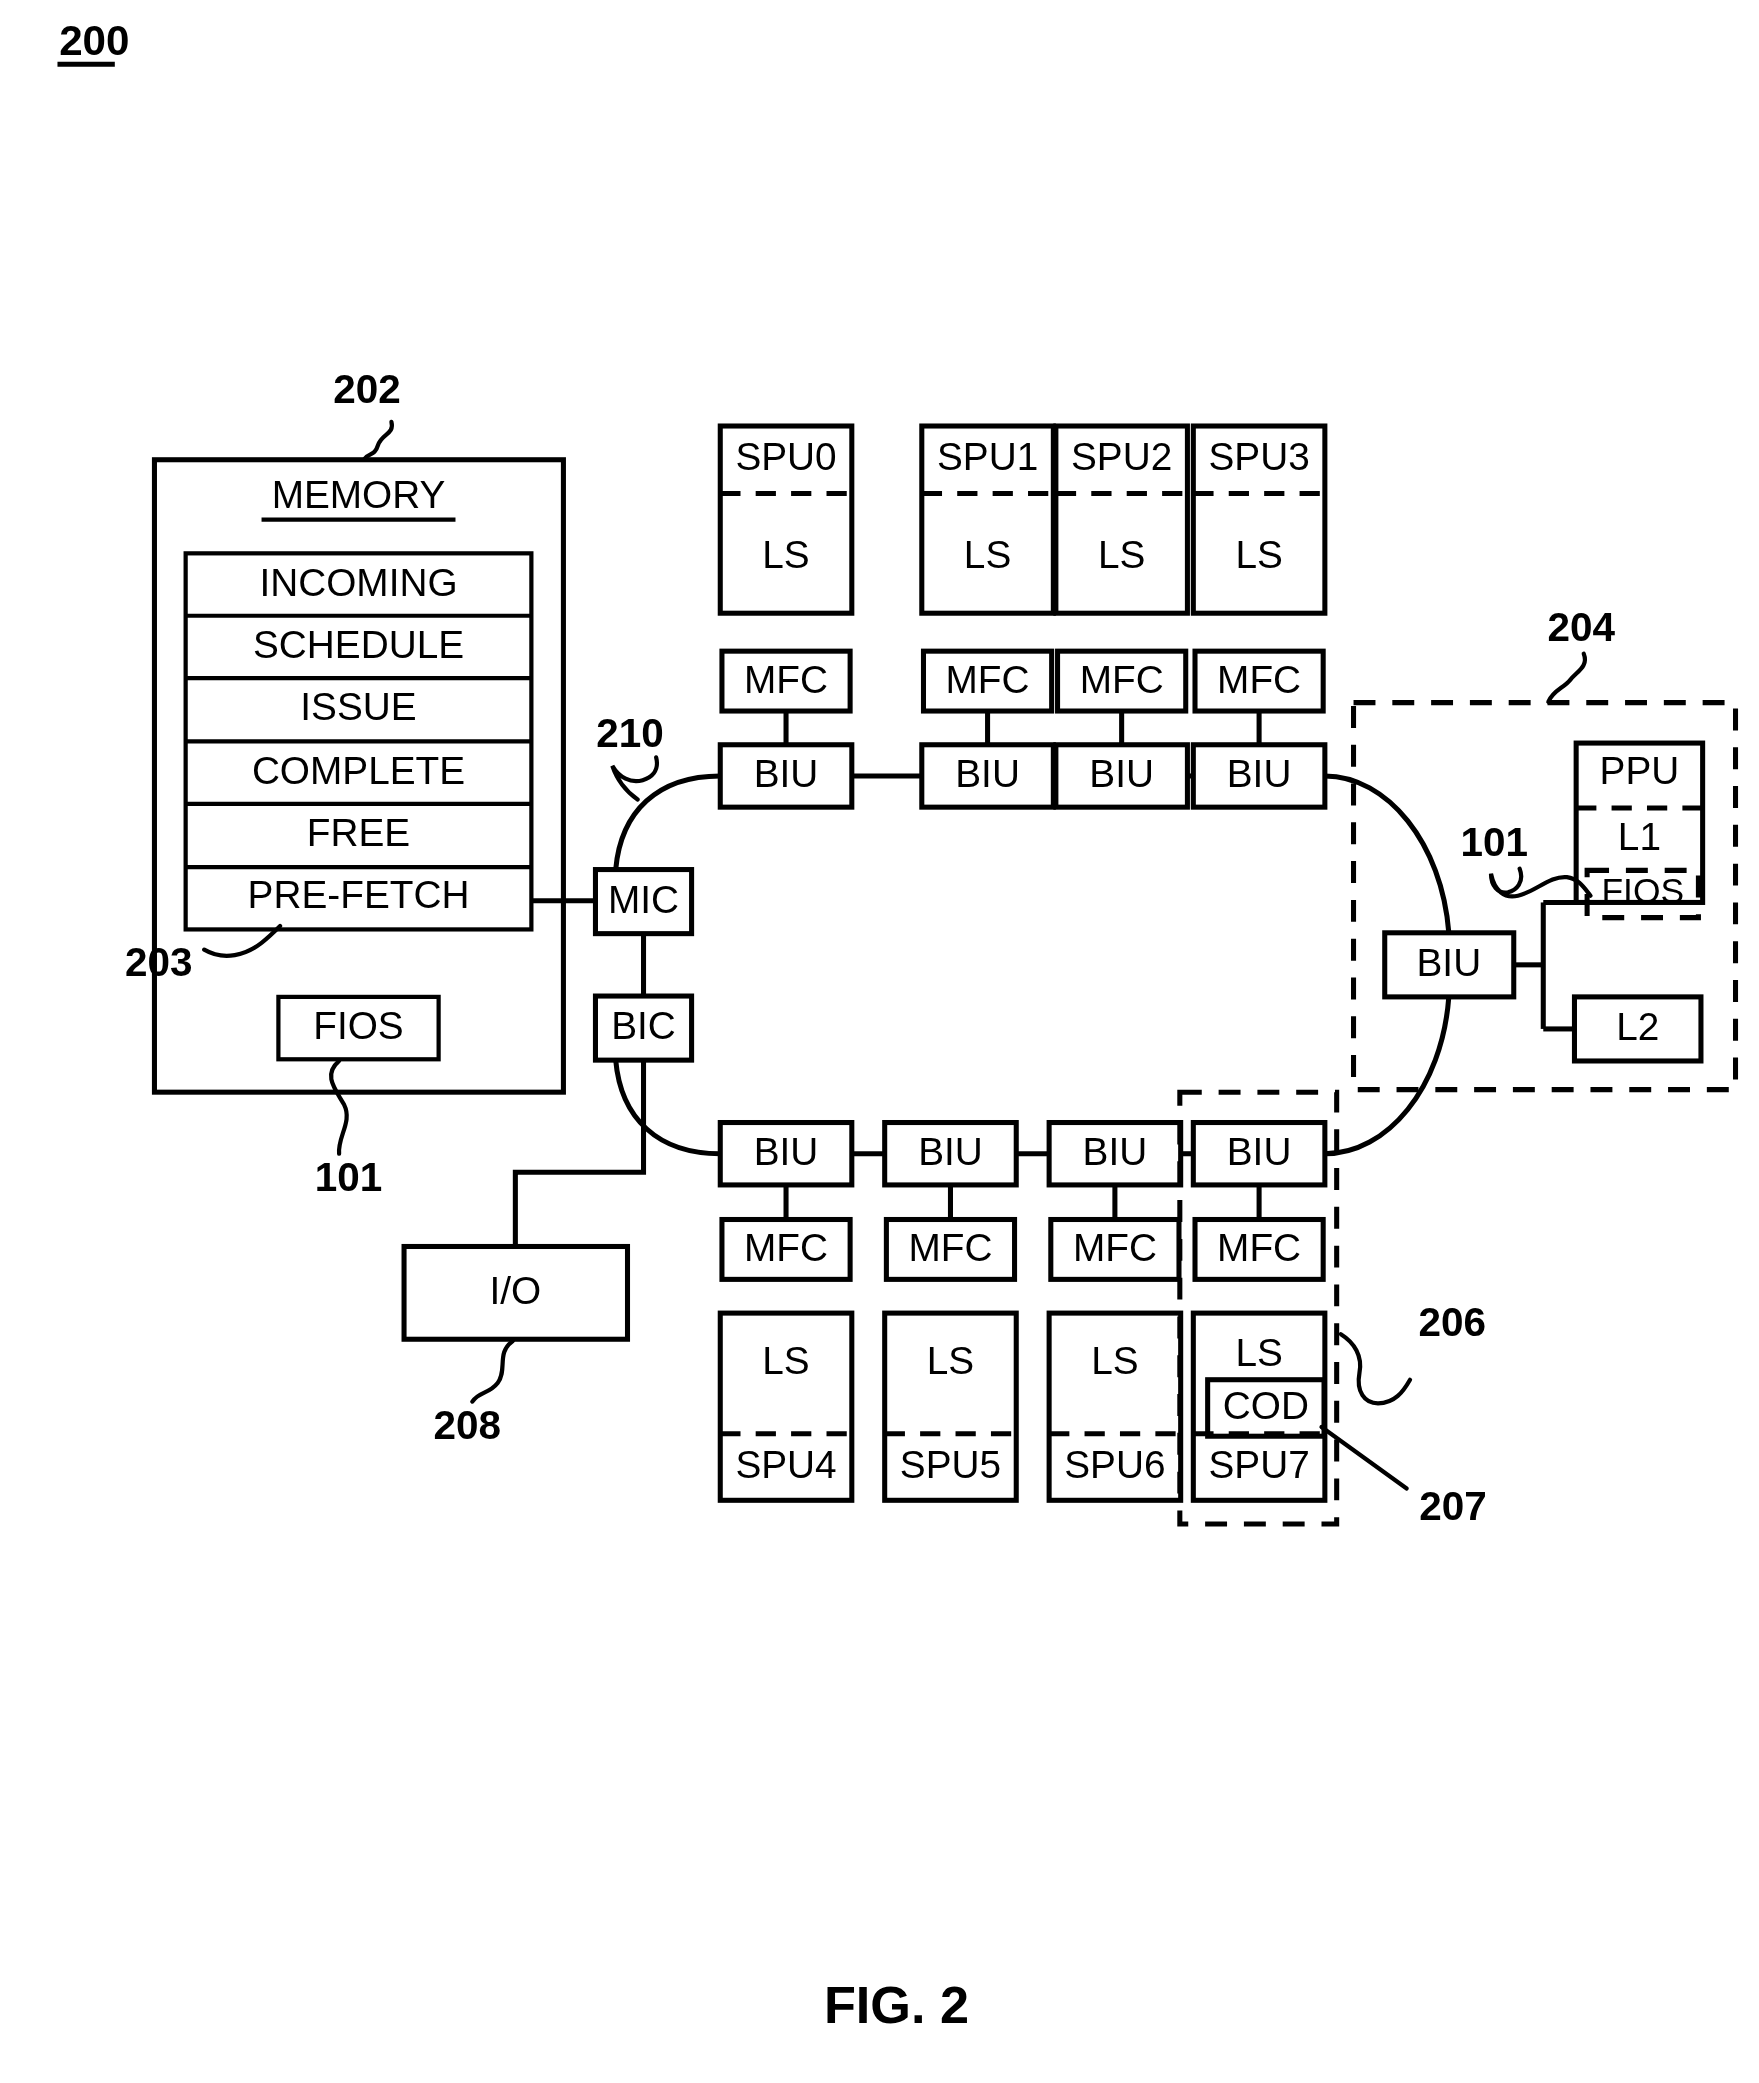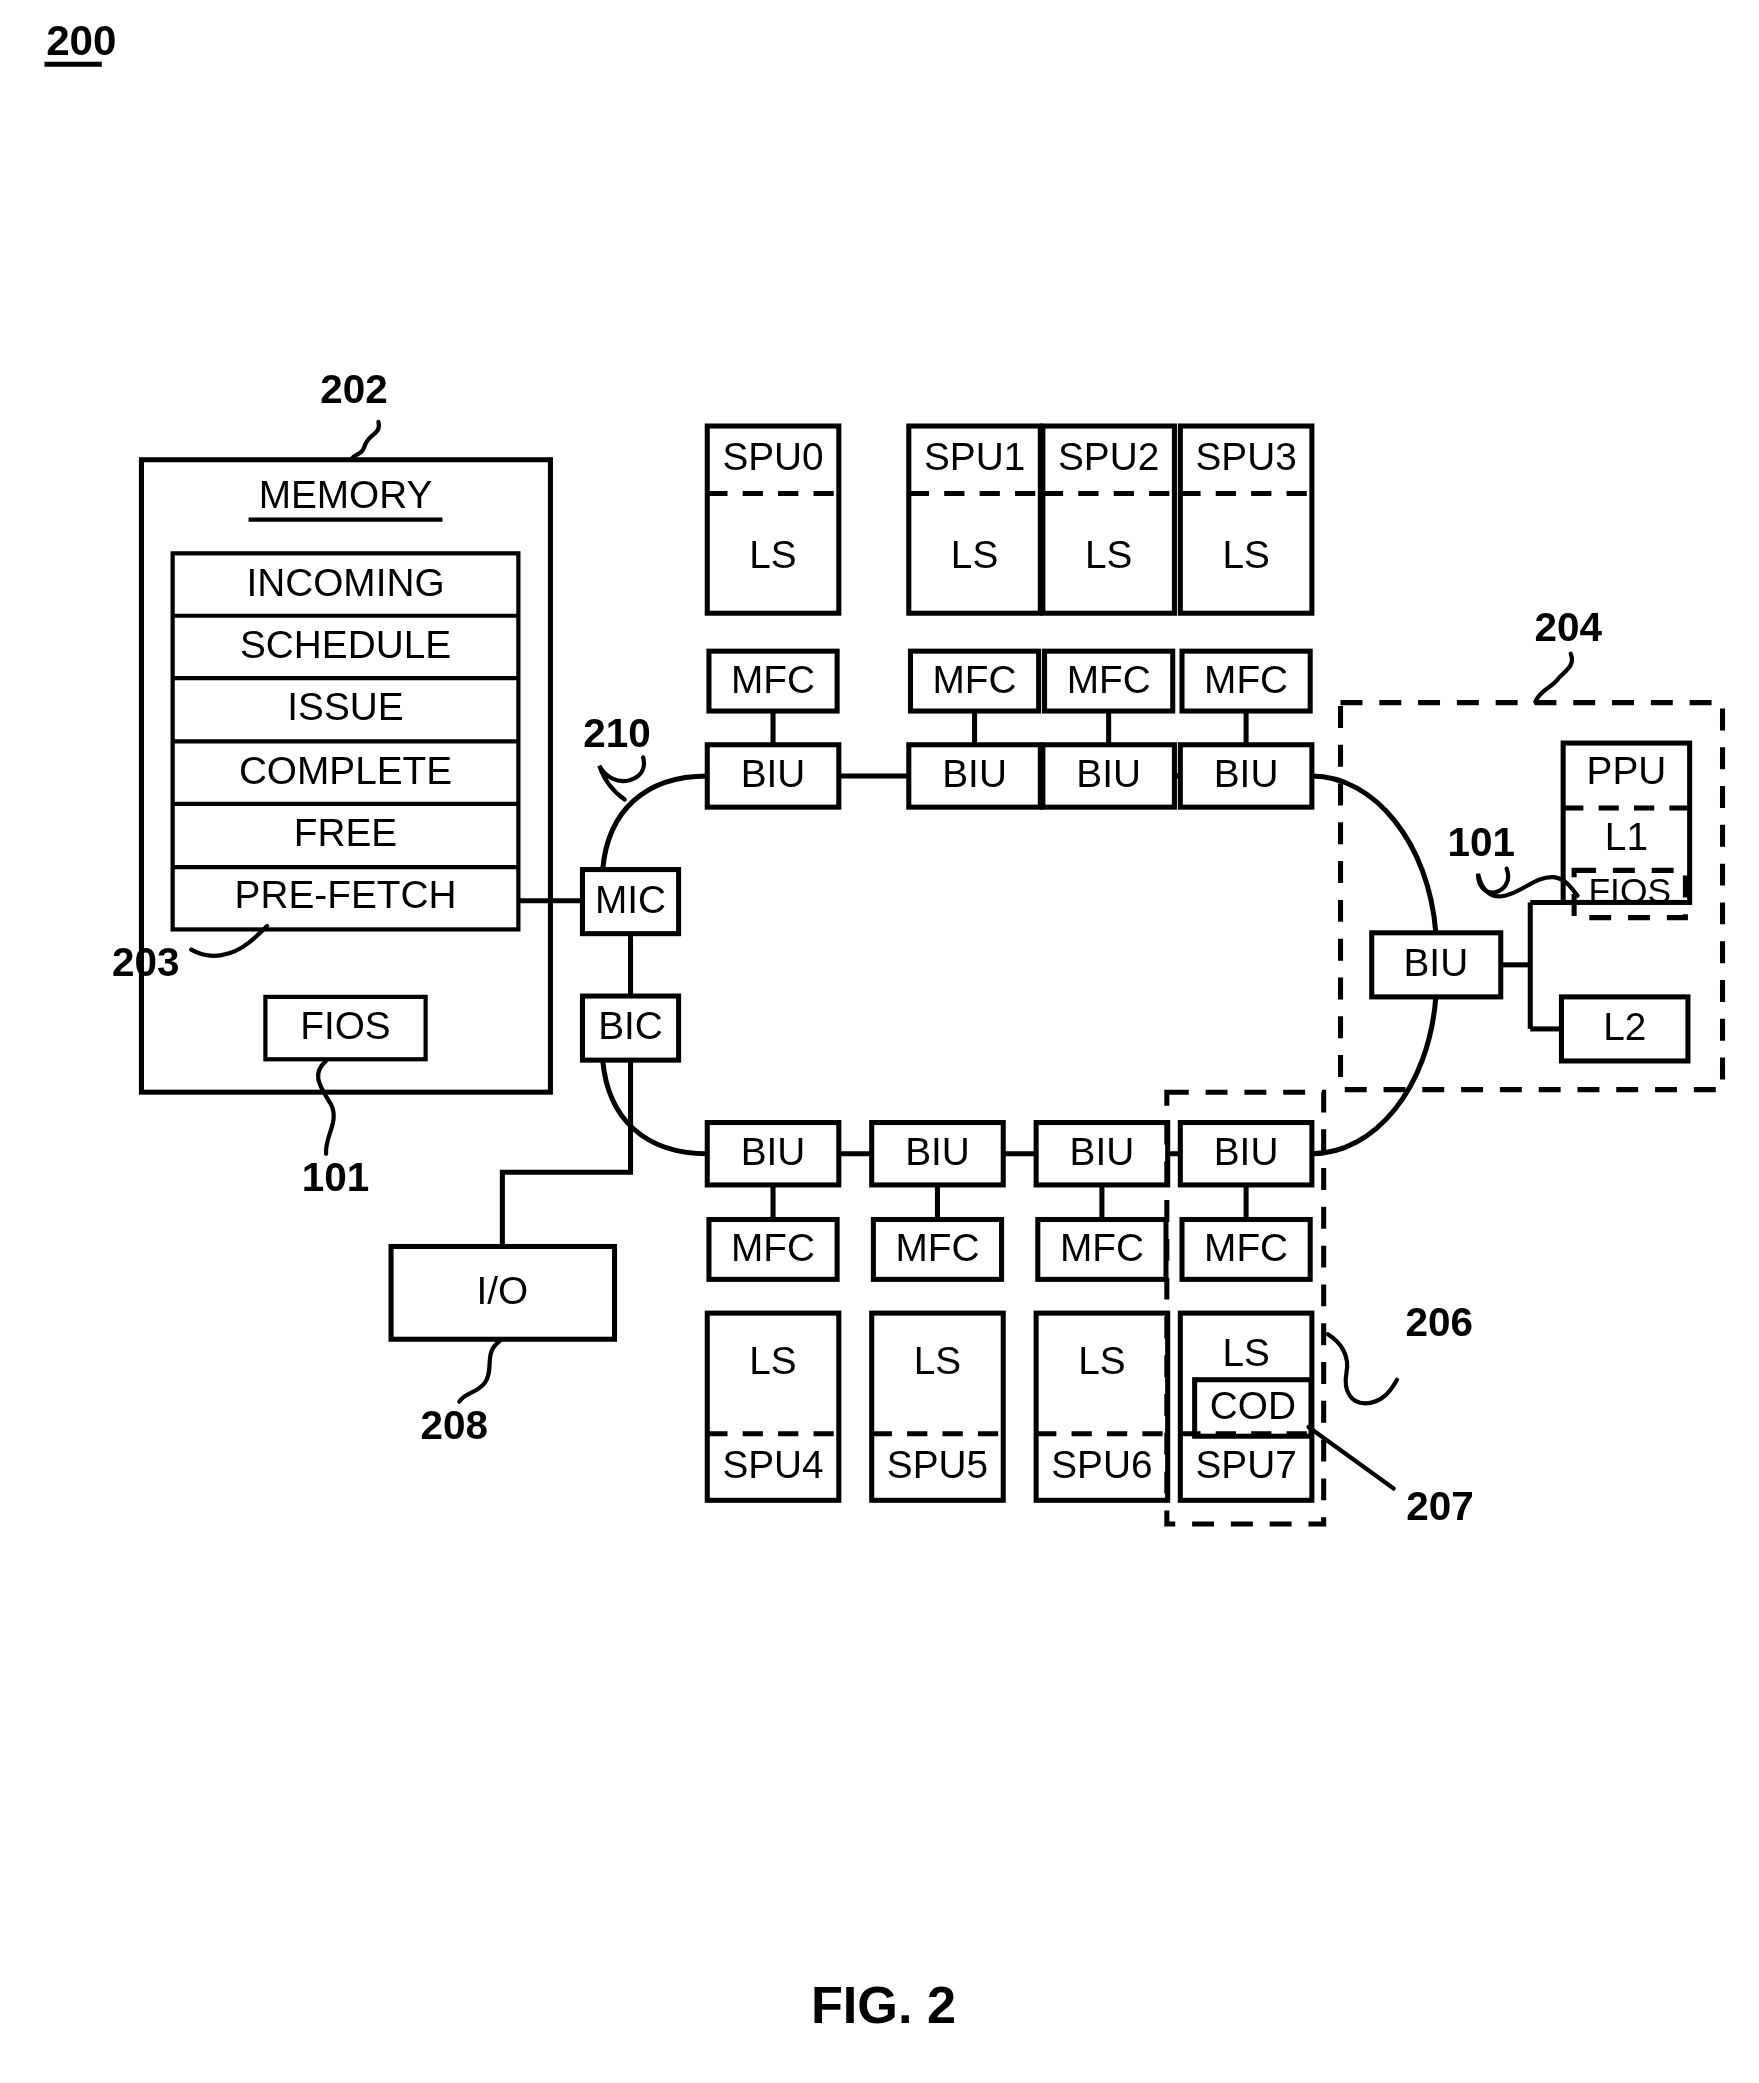--- a/index.html
+++ b/index.html
@@ -17,7 +17,7 @@
   }
   #figure-root {
     position: absolute;
-    left: 4px; top: 0;
+    left: 17px; top: 0;
     width: 1474px;
     height: 2084px;
   }

